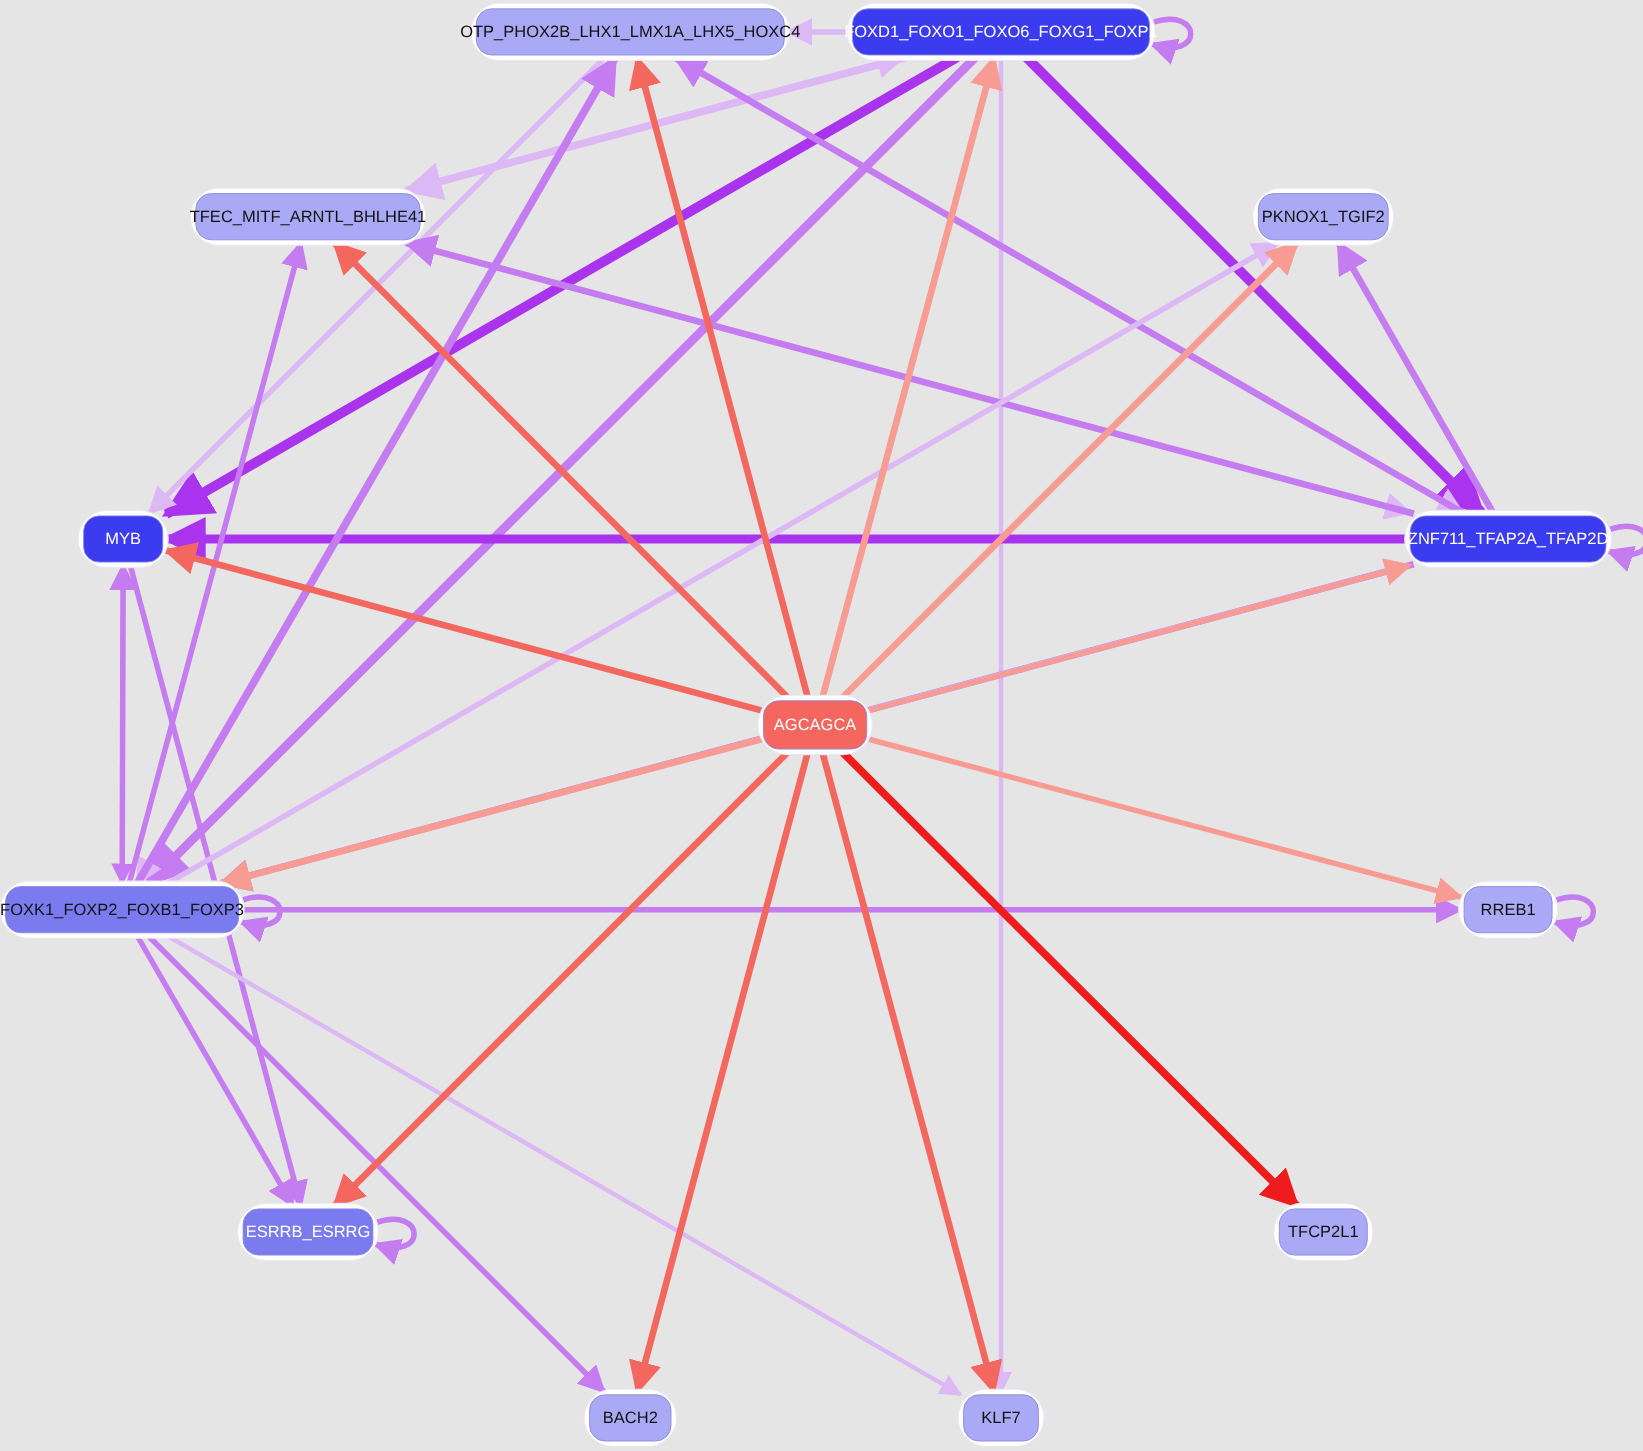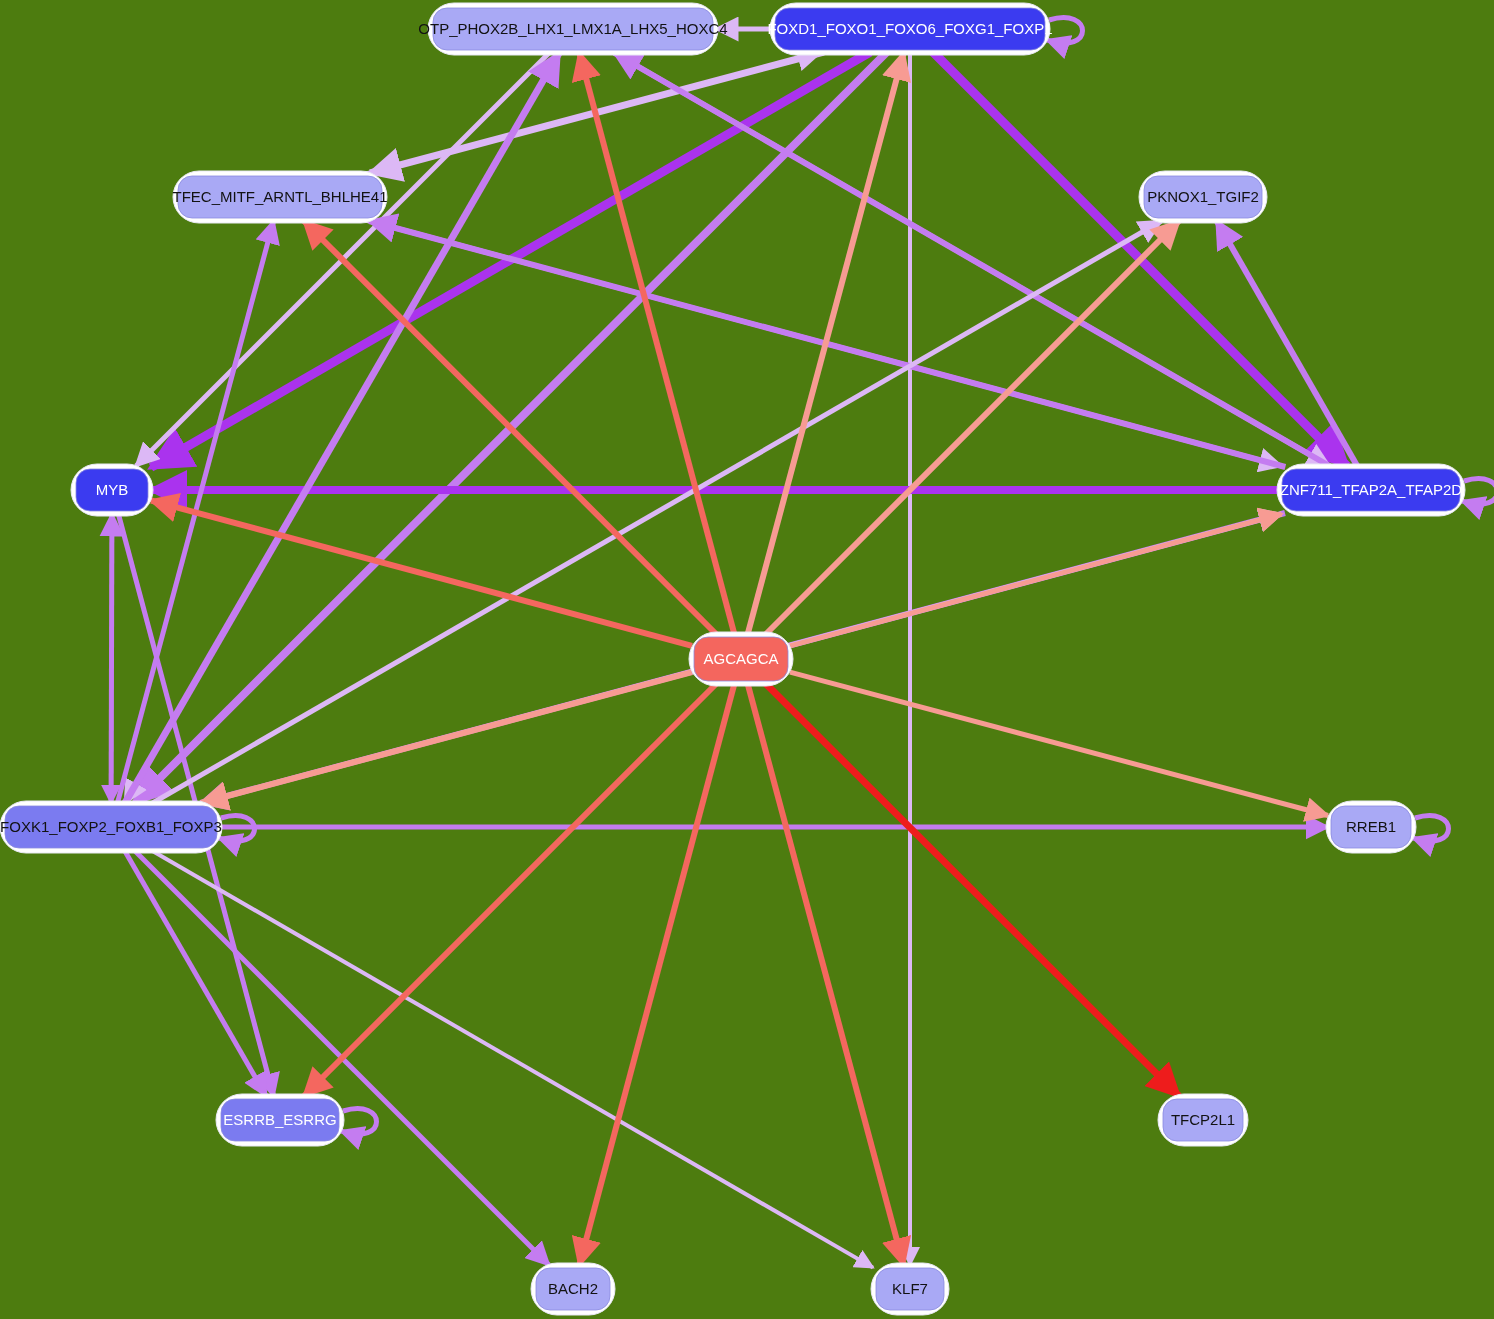--- a/index.html
+++ b/index.html
@@ -17,7 +17,7 @@
     position: relative;
     width: 1494px;
     height: 1319px;
-    background: #4d7c0f;
+    background: #e5e5e5;
   }
   svg#network-canvas {
     position: absolute;

